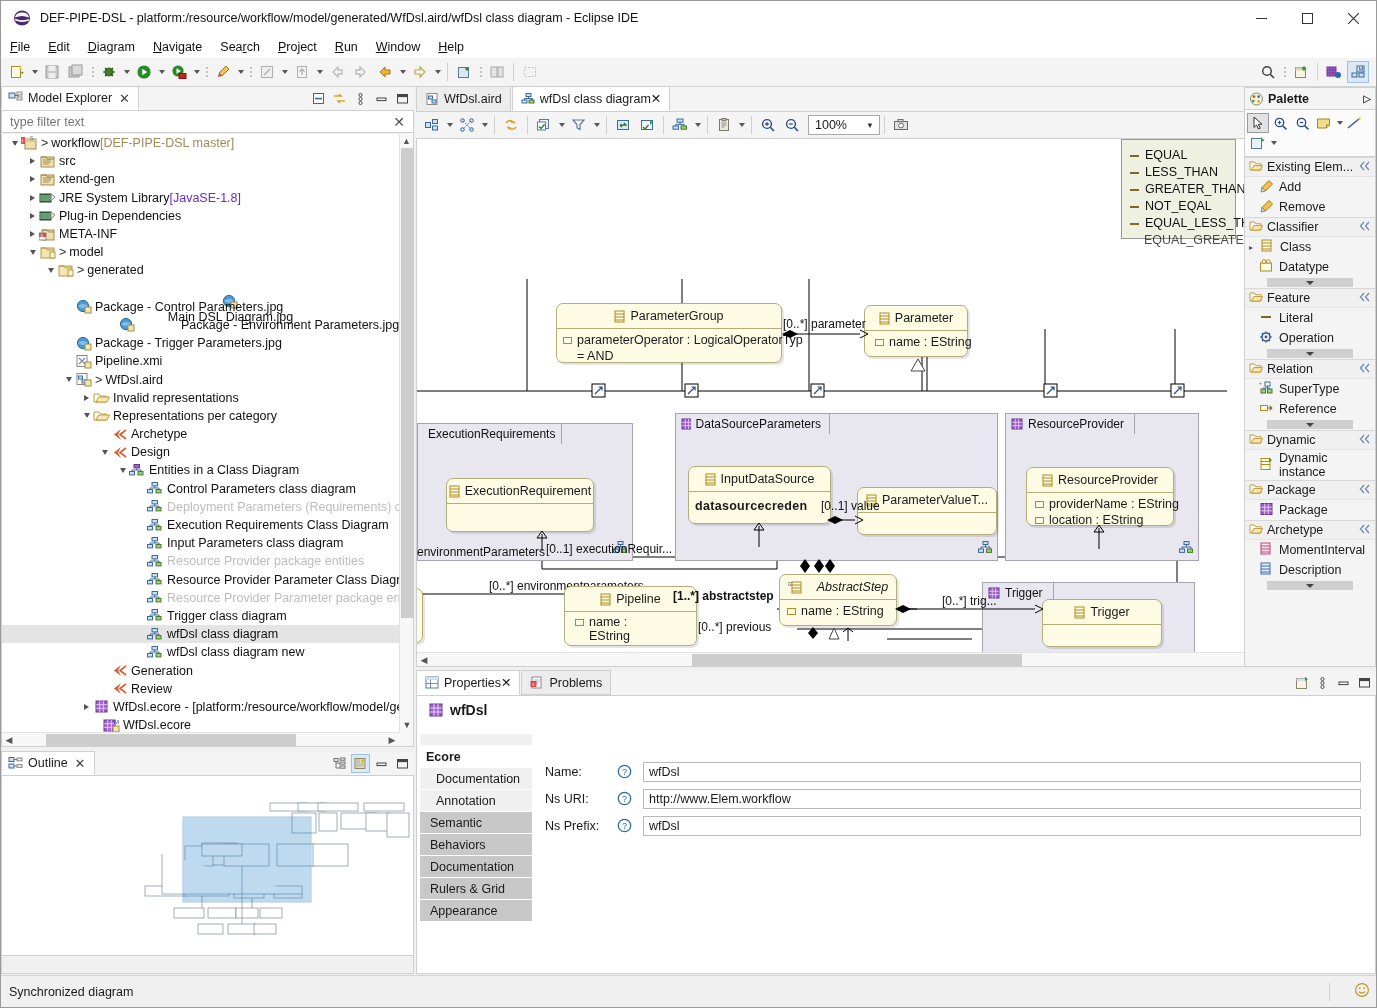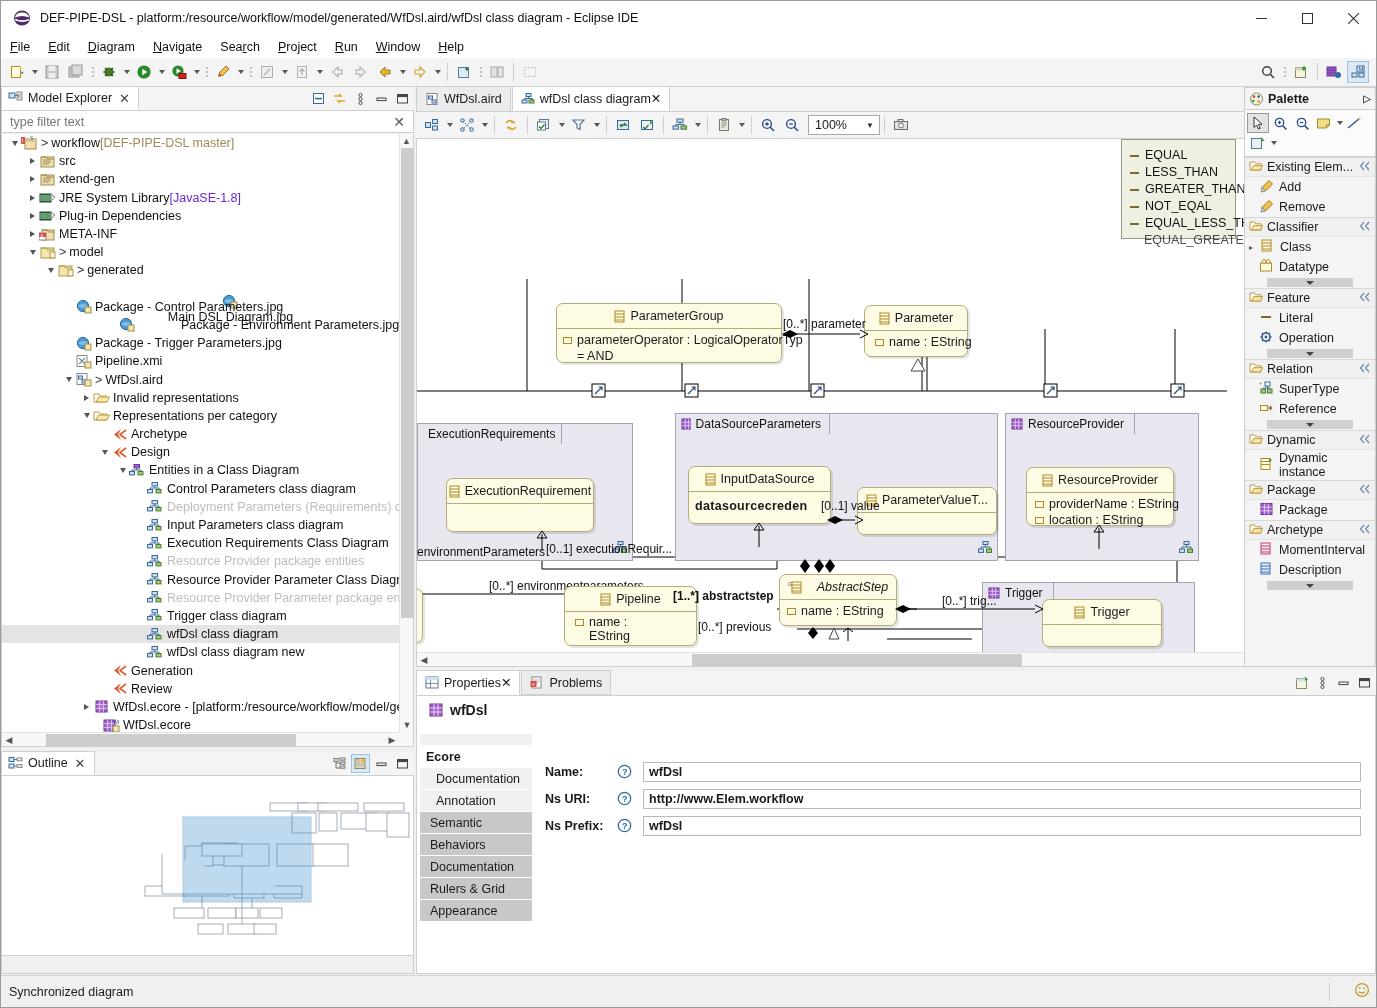--- a/index.html
+++ b/index.html
@@ -662,7 +662,7 @@
                   <path d="M7.8 5v2M3 7h9v1.5M3 7v1.5" stroke="#3a6a9a" fill="none"></path>
                 </svg>
               </span>
-              <span class="tlabel">Input Parameters class diagram</span>
+              <span class="tlabel">Execution Requirements Class Diagram</span>
             </div>
             <div class="trow" style="padding-left: 132px;">
               <span class="twist"></span>
@@ -674,7 +674,7 @@
                   <path d="M7.8 5v2M3 7h9v1.5M3 7v1.5" stroke="#3a6a9a" fill="none"></path>
                 </svg>
               </span>
-              <span class="tlabel">Execution Requirements Class Diagram</span>
+              <span class="tlabel">Input Parameters class diagram</span>
             </div>
             <div class="trow dim" style="padding-left: 132px;">
               <span class="twist"></span>

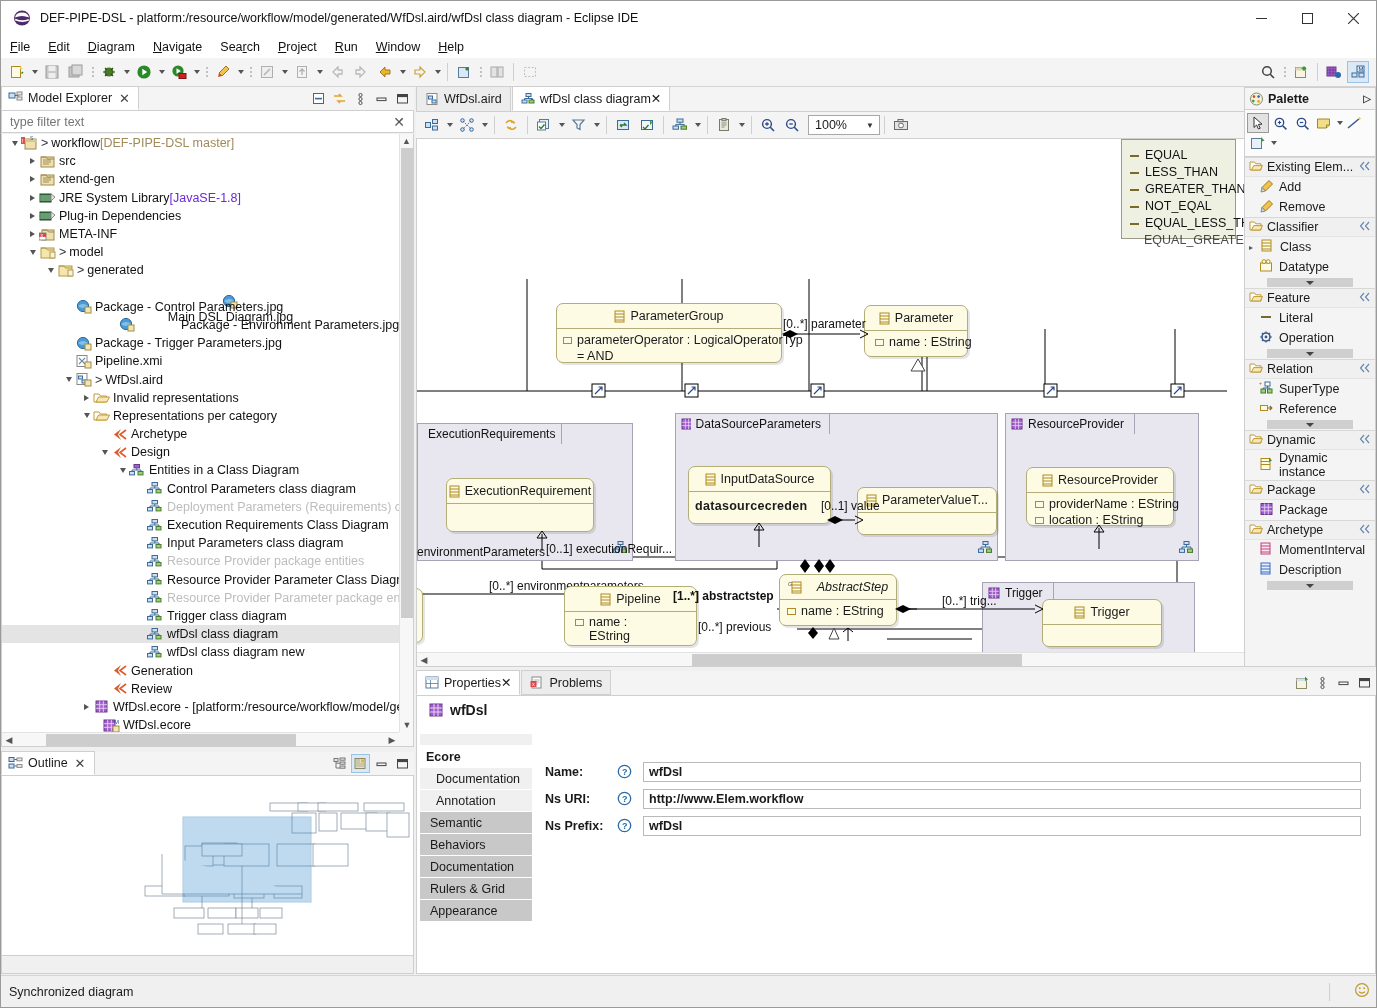--- a/index.html
+++ b/index.html
@@ -134,7 +134,7 @@
   .tabitem.cur { background:#fff; font-weight:bold; padding-left:6px; }
   .tabitem.blank { background:#f0f0f0; }
   .fields { position:absolute; left:128px; top:62px; right:14px; }
-  .frow { display:flex; align-items:center; height:27px;font-weight:bold; }
+  .frow { display:flex; align-items:center; height:27px; }
   .flabel { width:72px; font-size:12.5px; }
   .fhelp { width:26px; display:flex; align-items:center; }
   .finput { flex:1; height:20px; border:1px solid #b9b9b9; background:#fff; display:flex; align-items:center; padding-left:5px; font-size:12.5px; }

